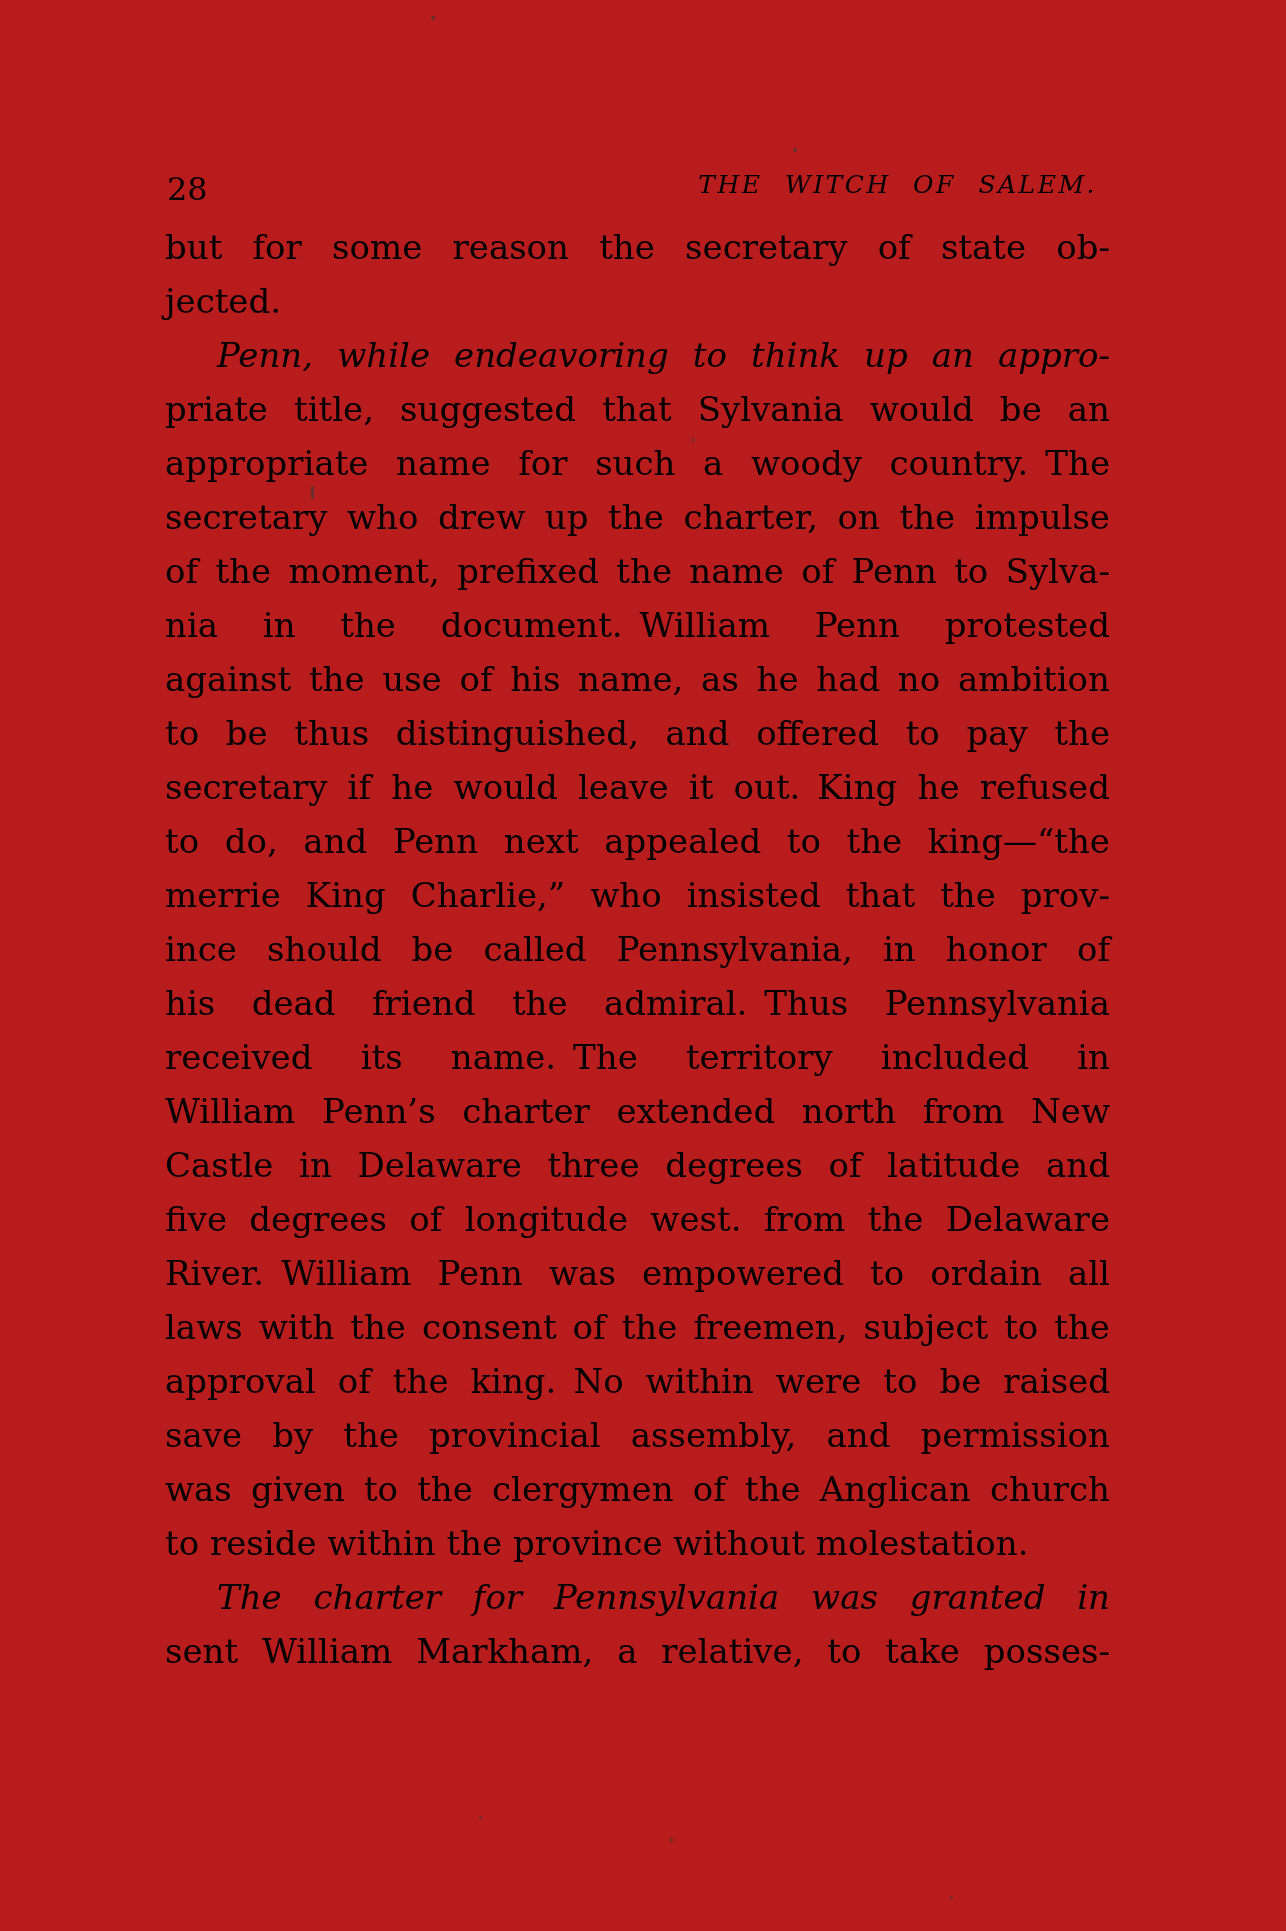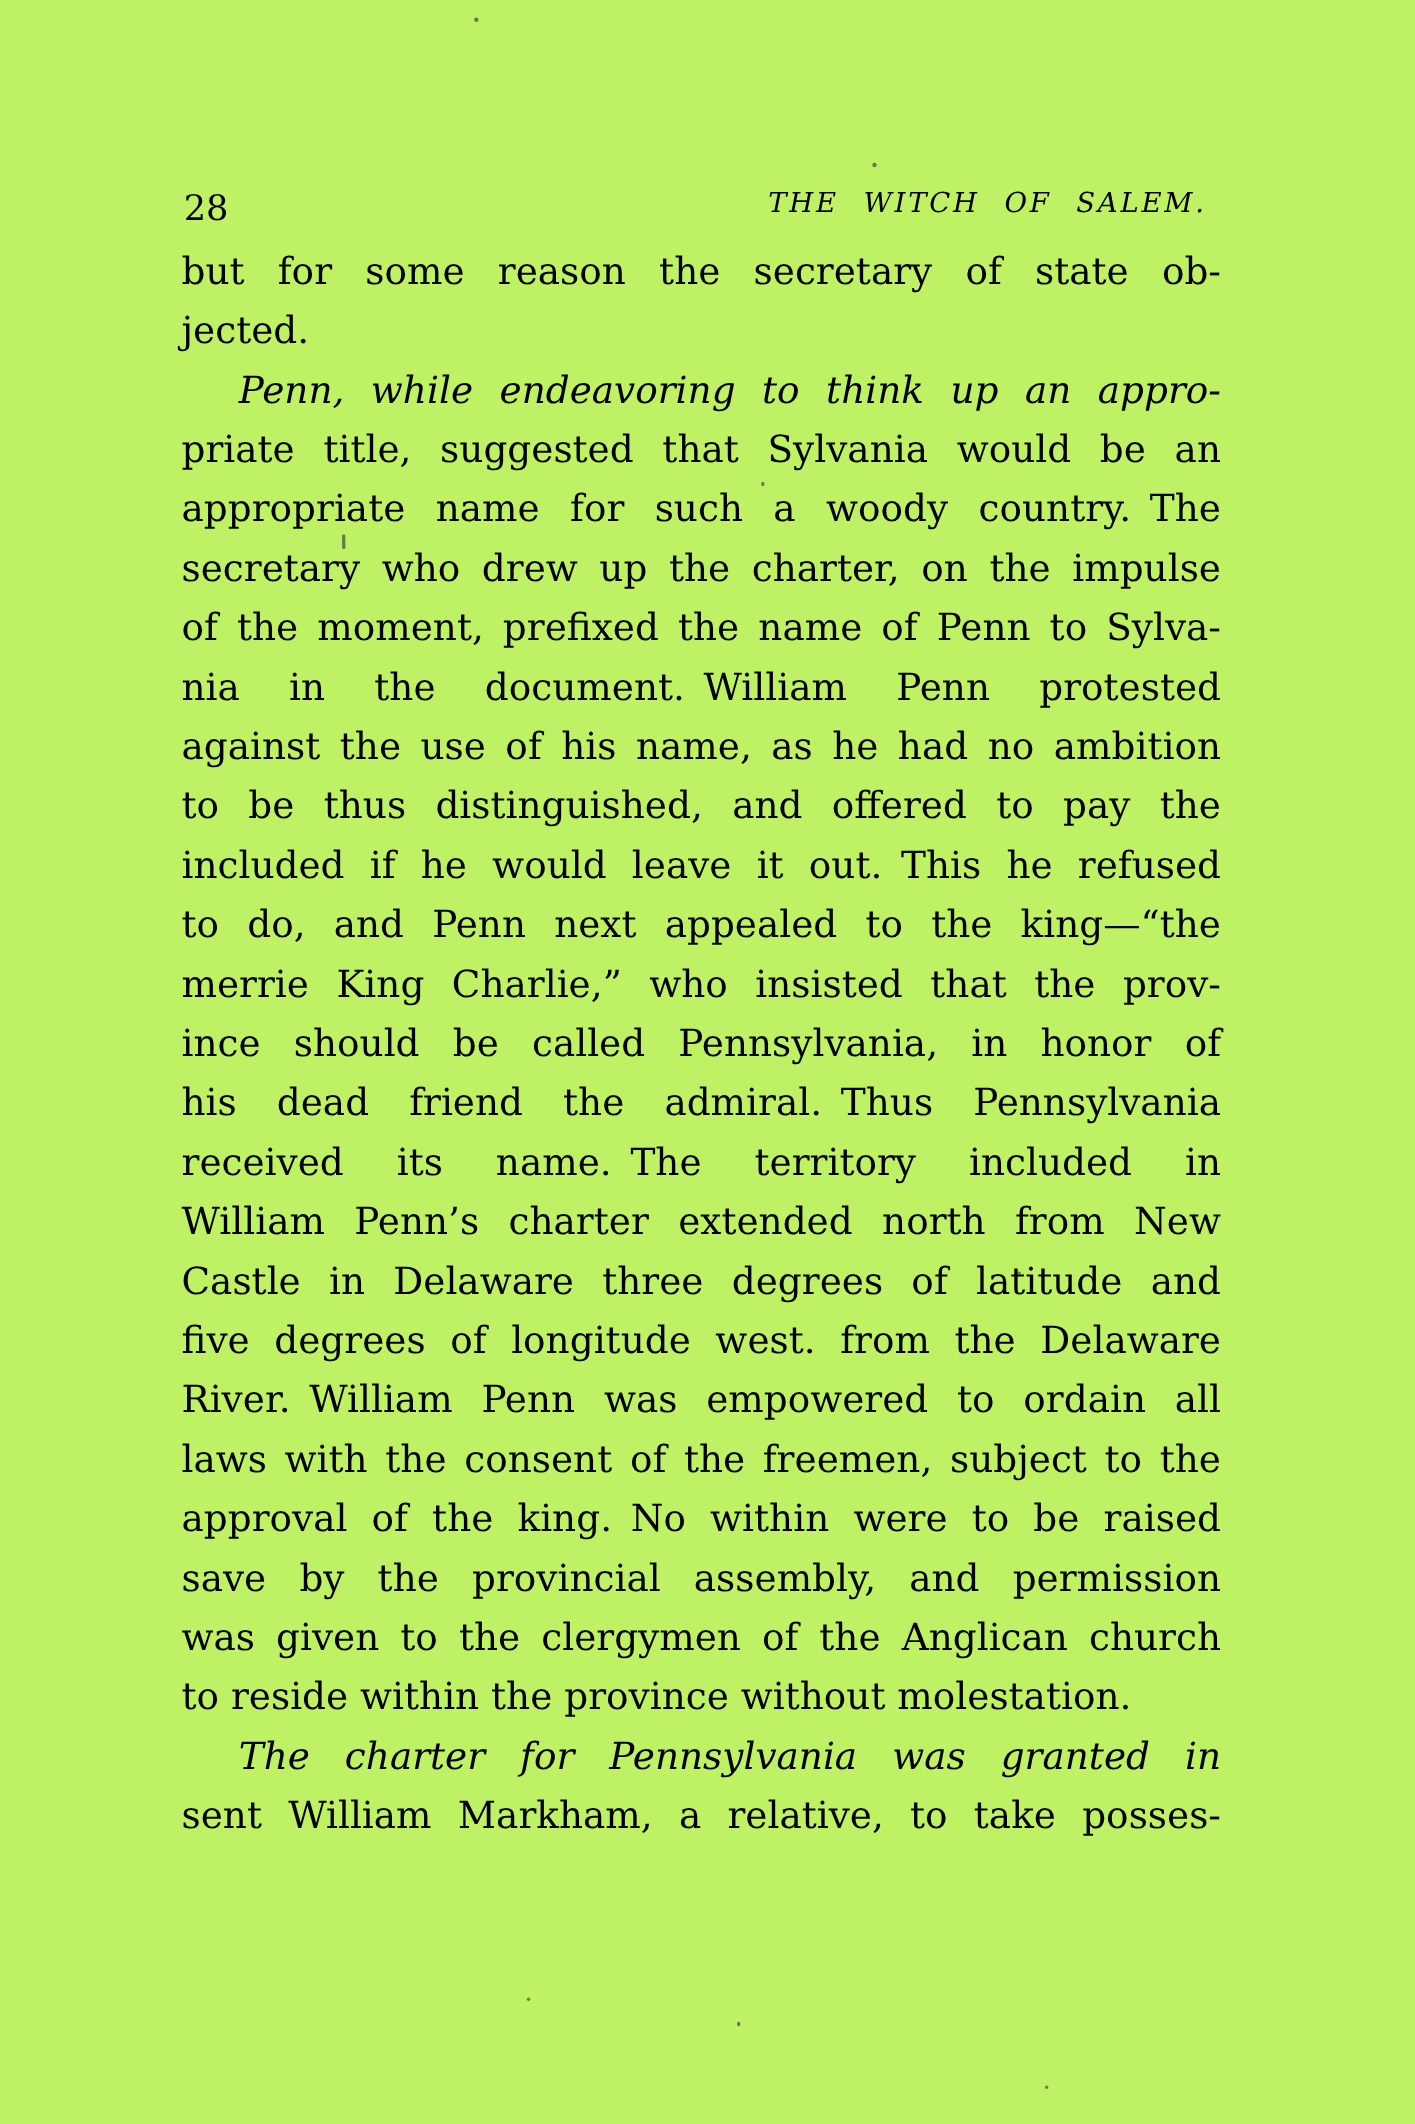--- a/index.html
+++ b/index.html
@@ -11,7 +11,7 @@
     position: relative;
     width: 1286px;
     height: 1931px;
-    background: #bef264;
+    background: #b91c1c;
     color: #000000;
     font-family: "DejaVu Serif", "Liberation Serif", serif;
     overflow: hidden;

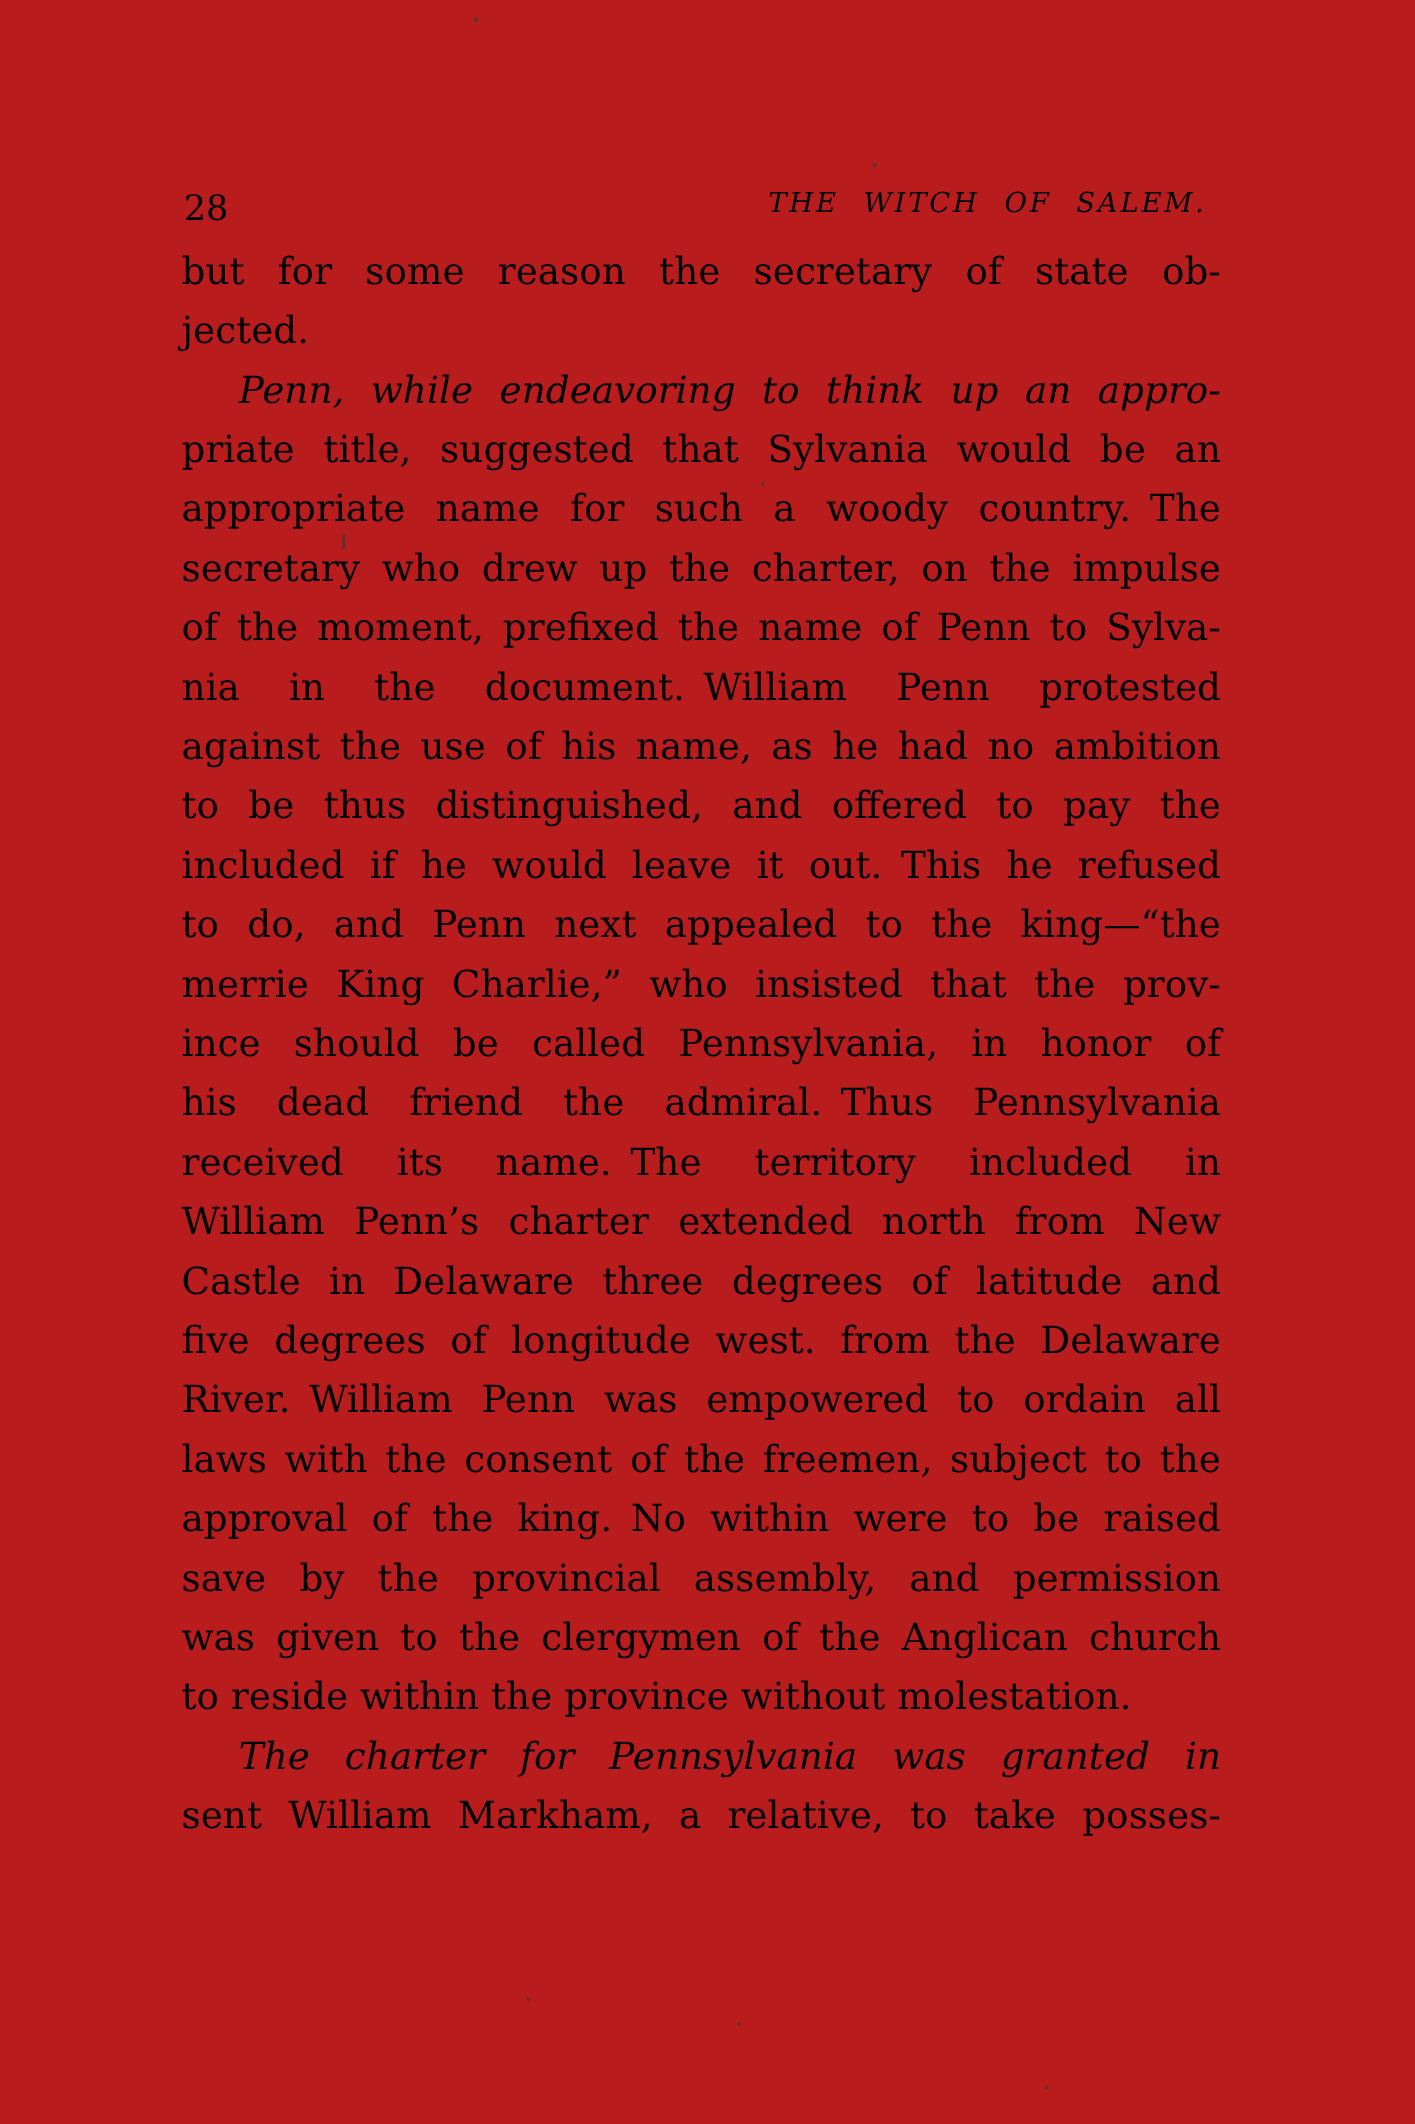--- a/index.html
+++ b/index.html
@@ -81,7 +81,7 @@
       <div class="line">nia in the document. William Penn protested</div>
       <div class="line">against the use of his name, as he had no ambition</div>
       <div class="line">to be thus distinguished, and offered to pay the</div>
-      <div class="line">included if he would leave it out. This he refused</div>
+      <div class="line">secretary if he would leave it out. King he refused</div>
       <div class="line">to do, and Penn next appealed to the king—“the</div>
       <div class="line">merrie King Charlie,” who insisted that the prov-</div>
       <div class="line">ince should be called Pennsylvania, in honor of</div>

